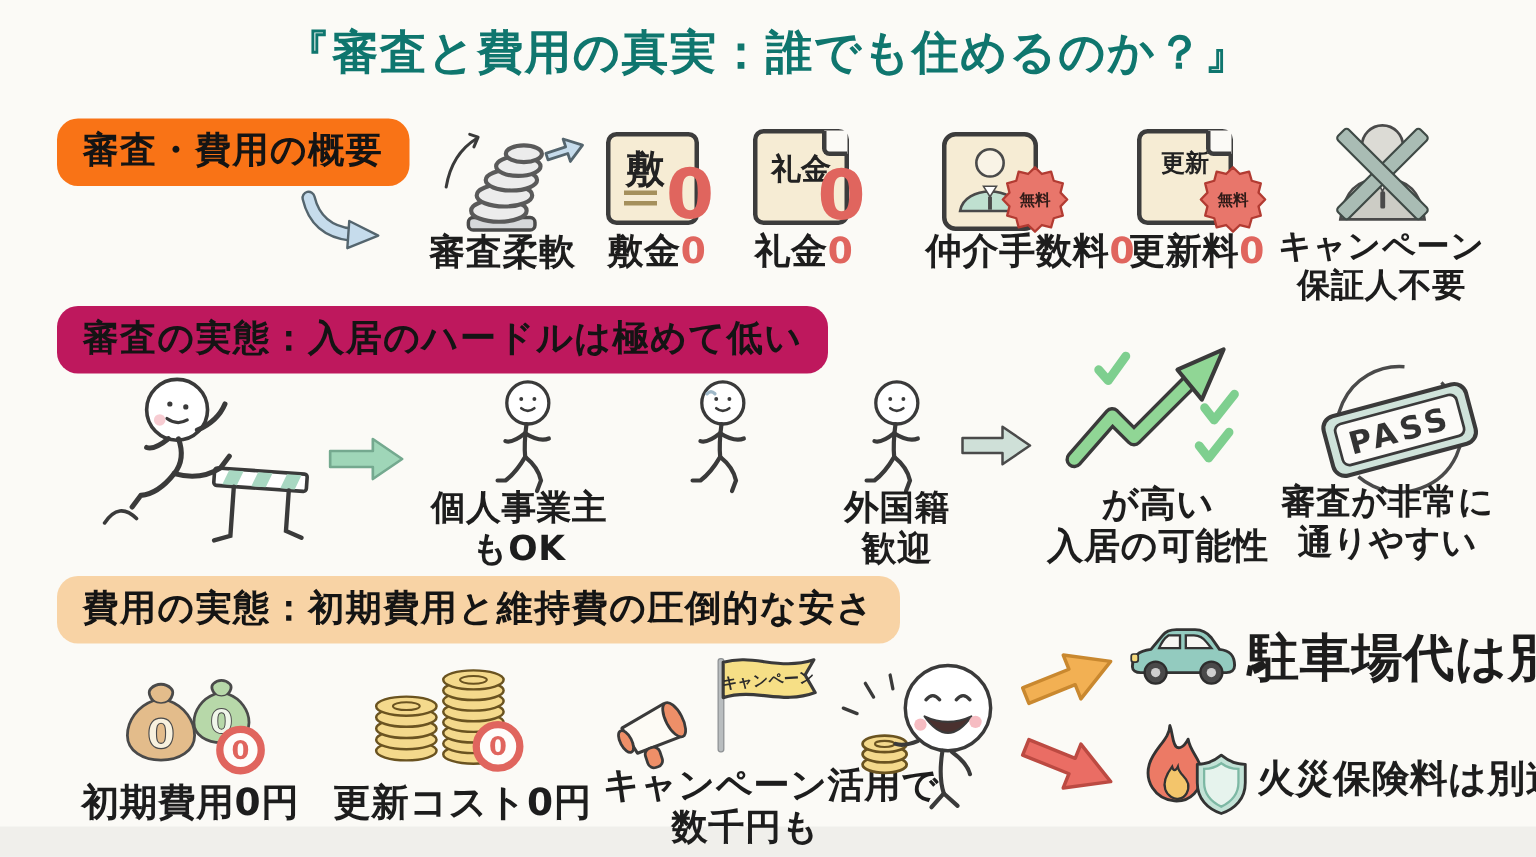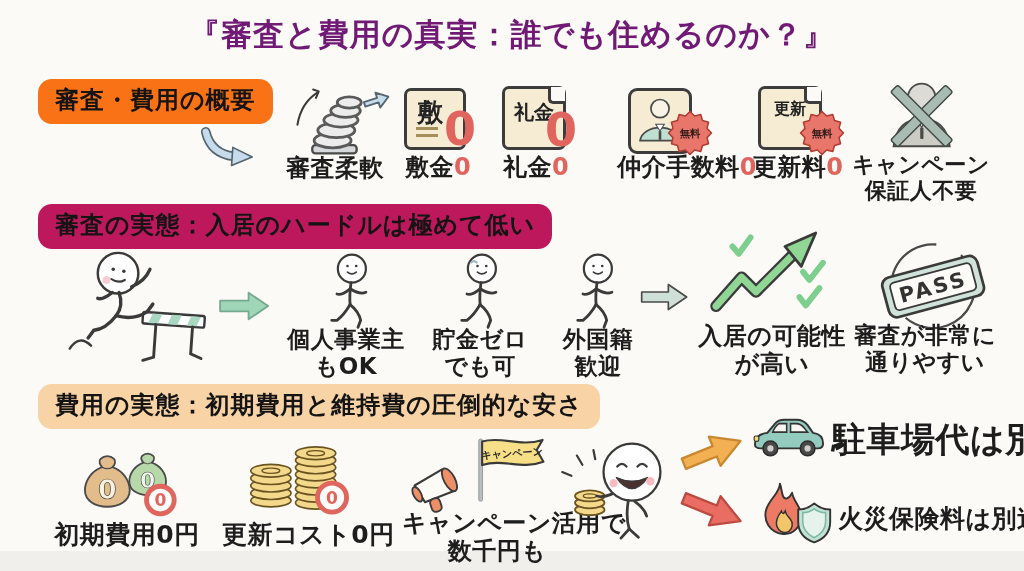--- a/index.html
+++ b/index.html
@@ -12,7 +12,7 @@
   .hdr{position:absolute;font-weight:800;font-size:24px;padding:5px 17px 8px;border-radius:14px;
        color:#141414;letter-spacing:1px;white-space:nowrap;}
   .title{position:absolute;left:0;top:14px;width:1024px;text-align:center;font-size:31px;
-         font-weight:900;letter-spacing:1px;color:#701a75;}
+         font-weight:900;letter-spacing:1px;color:#0f766e;}
   .doc{position:absolute;background:#f6ecd4;border:3px solid #3c3c3c;border-radius:7px;}
   .fold{position:absolute;top:-2px;right:-2px;width:14px;height:14px;background:#fbfaf6;
         border-left:3px solid #3c3c3c;border-bottom:3px solid #3c3c3c;border-bottom-left-radius:5px;}

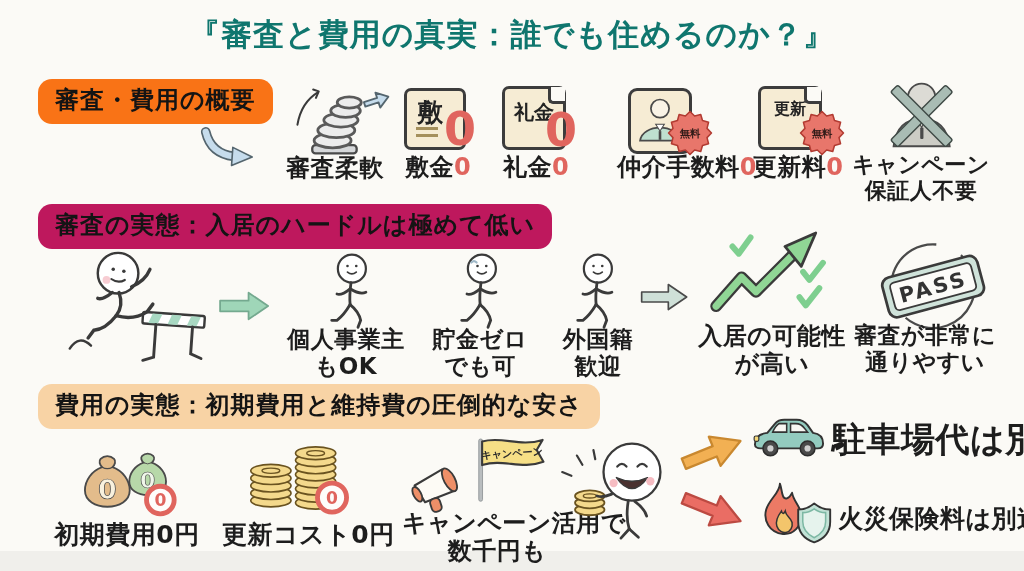--- a/index.html
+++ b/index.html
@@ -175,10 +175,6 @@
         <path d="M34,60 Q27,72 19,78 L13,78"></path>
     </g>
   </svg>
-  <div class="lbl" style="left:410px;top:326px;width:140px;font-size:23px;line-height:1.18;">
-    <div>貯金ゼロ</div>
-    <div>でも可</div>
-  </div>
 
   <svg class="abs" style="left:566px;top:252px;" width="62" height="92" viewBox="0 0 70 105">
     <circle cx="36" cy="19" r="16" fill="#ffffff" stroke="#3a3a3a" stroke-width="2.5"></circle>

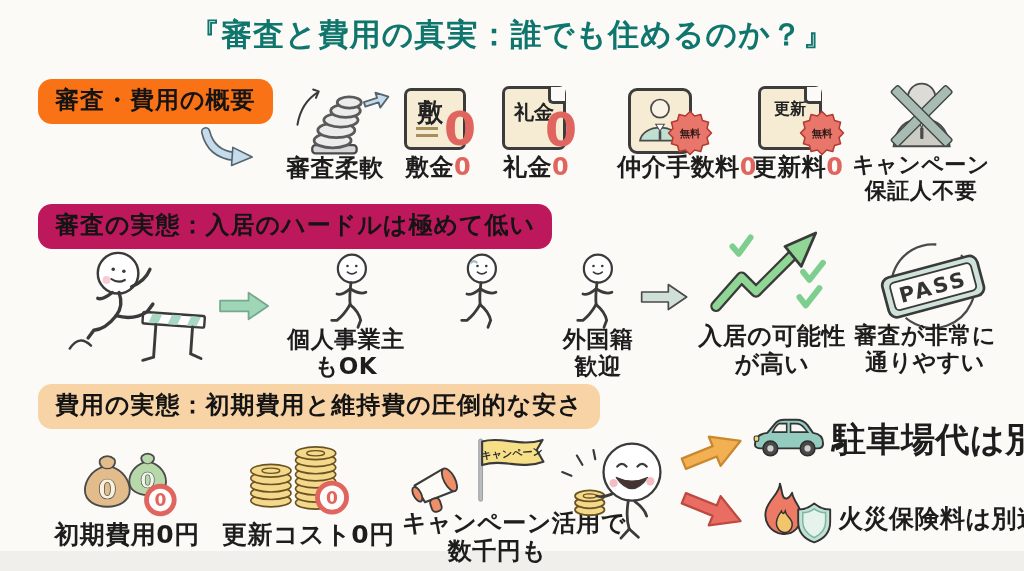--- a/index.html
+++ b/index.html
@@ -209,8 +209,8 @@
     </g>
   </svg>
   <div class="lbl" style="left:692px;top:322px;width:160px;font-size:24px;line-height:1.18;">
+    <div>が高い</div>
     <div>入居の可能性</div>
-    <div>が高い</div>
   </div>
 
   <svg class="abs" style="left:868px;top:238px;" width="130" height="100" viewBox="0 0 140 110">

